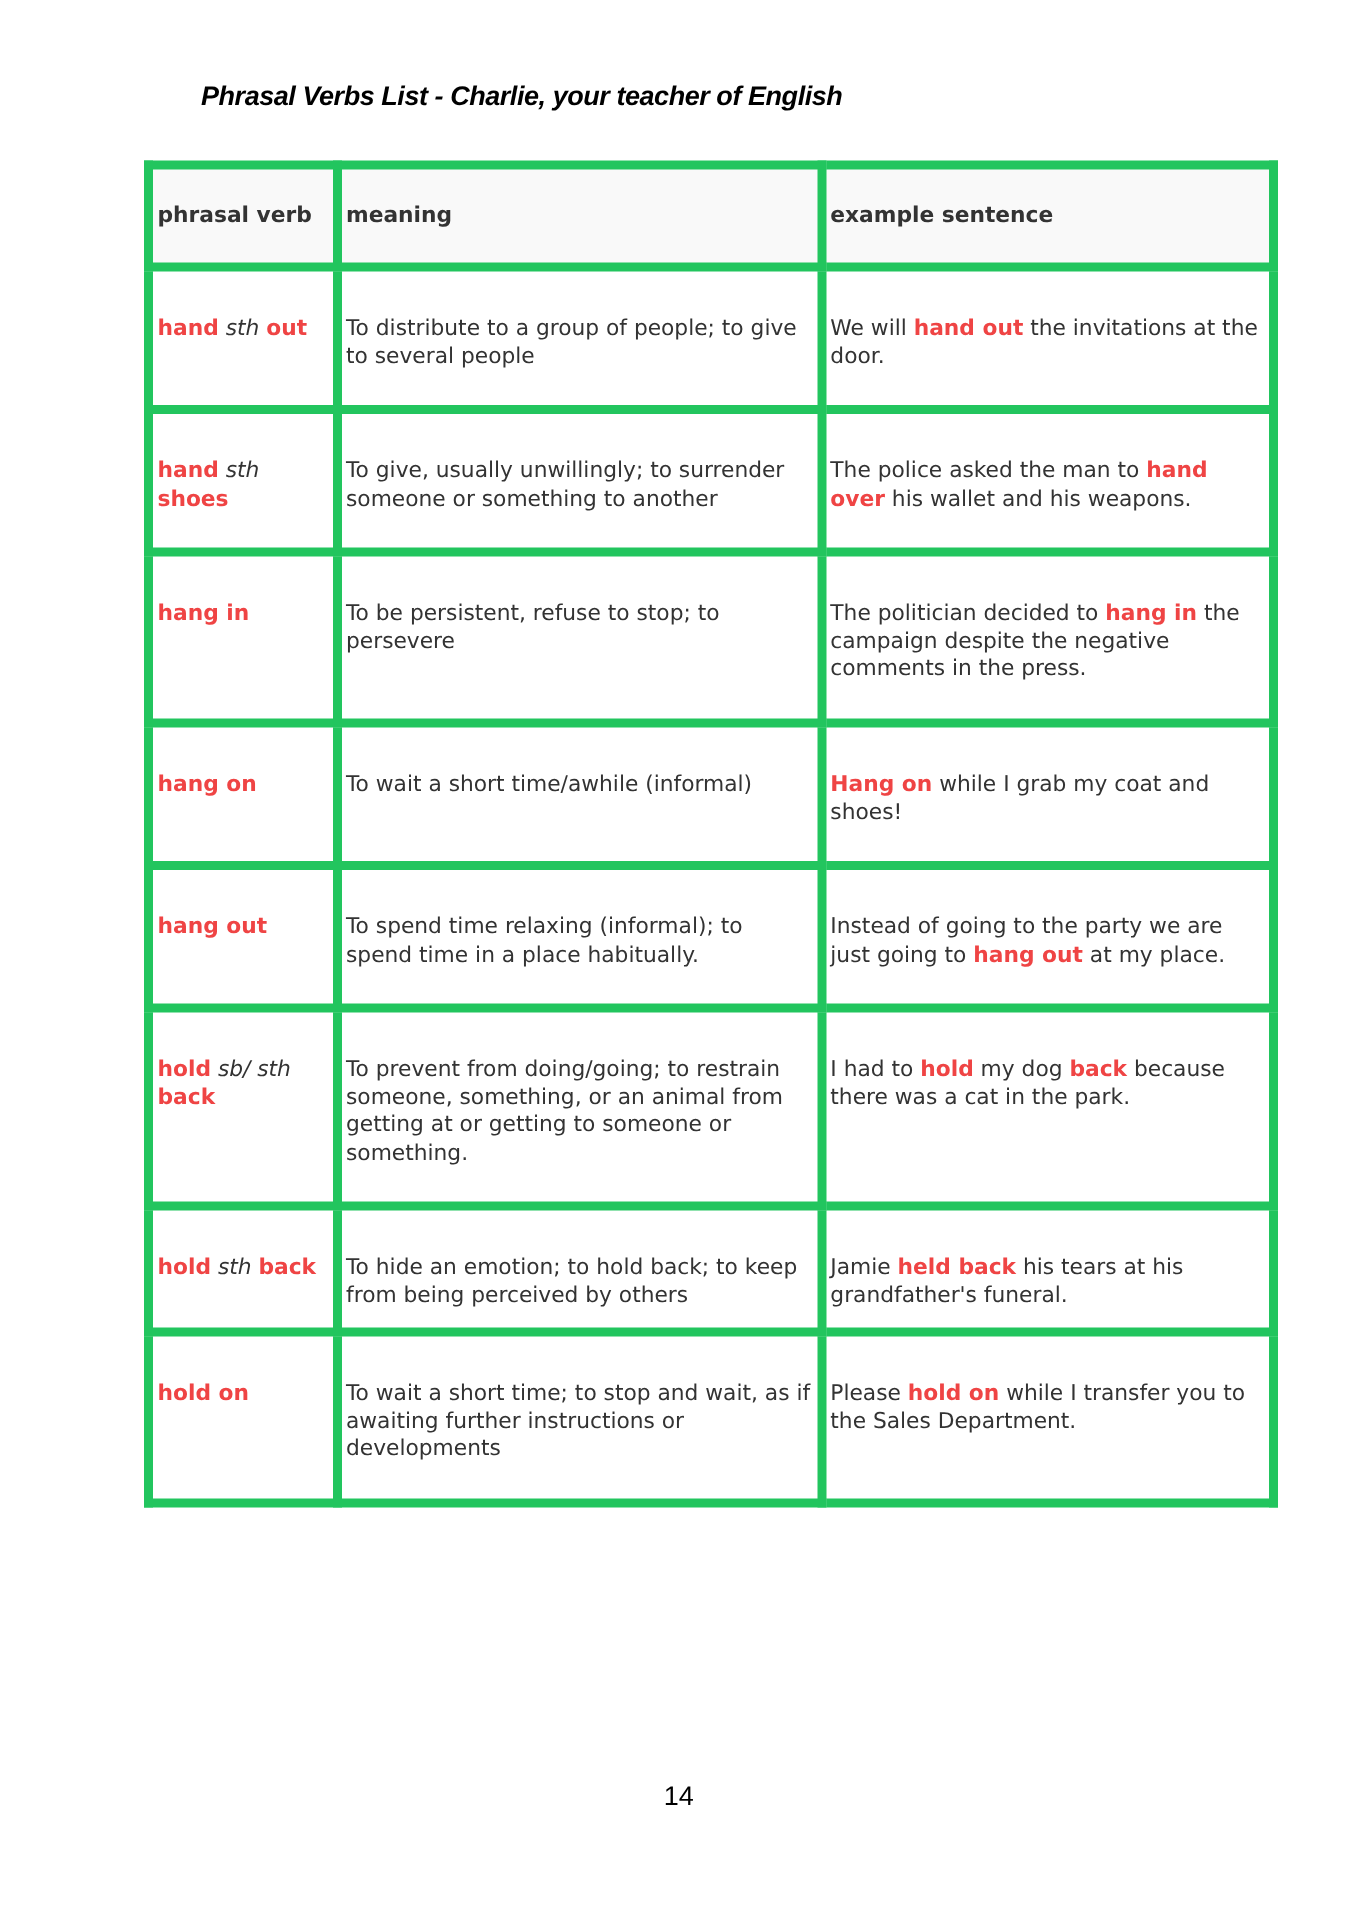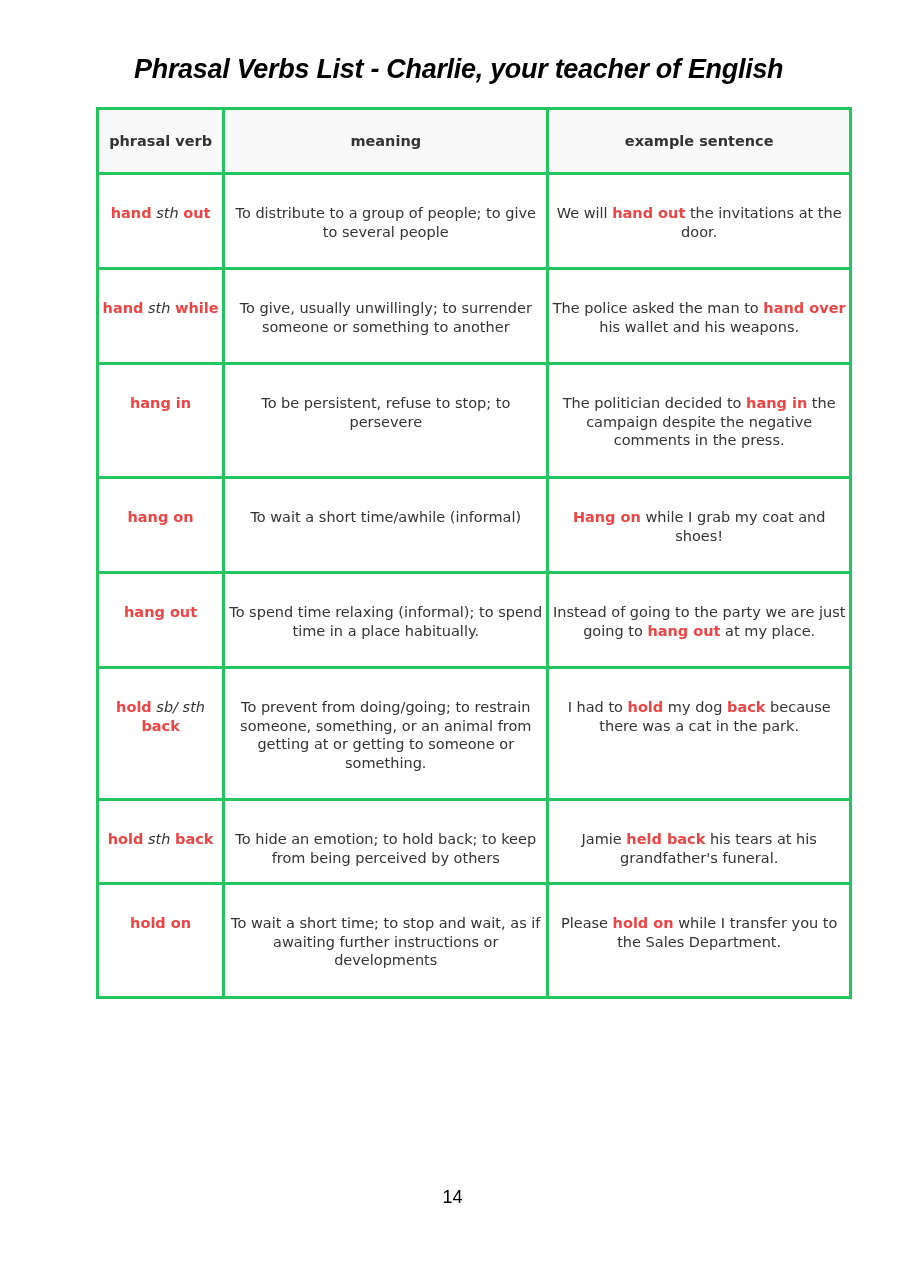--- a/index.html
+++ b/index.html
@@ -4,7 +4,7 @@
 <style>
   html, body { margin:0; padding:0; background:#ffffff; }
   body { width:905px; height:1280px; position:relative; overflow:hidden; font-family:"DejaVu Sans", sans-serif; color:#333333; }
-  .title { position:absolute; left:134px; top:54px; font-family:"Liberation Sans", sans-serif; font-style:italic; font-weight:bold; font-size:27px; color:#000; letter-spacing:-0.3px; margin:0; white-space:nowrap; }
+  .title { position:absolute; left:134px; top:54px; font-family:"Liberation Sans", sans-serif; font-style:italic; font-weight:bold; font-size:18px; color:#000; letter-spacing:-0.3px; margin:0; white-space:nowrap; }
   table { position:absolute; left:96px; top:107px; border-collapse:collapse; width:756px; table-layout:fixed; }
   td, th { border:3px solid #22c55e; vertical-align:middle; font-size:14.5px; line-height:18.5px; padding:0 3px; text-align:center; }
   th { background:#f9f9f9; font-weight:bold; height:62px; color:#333; }

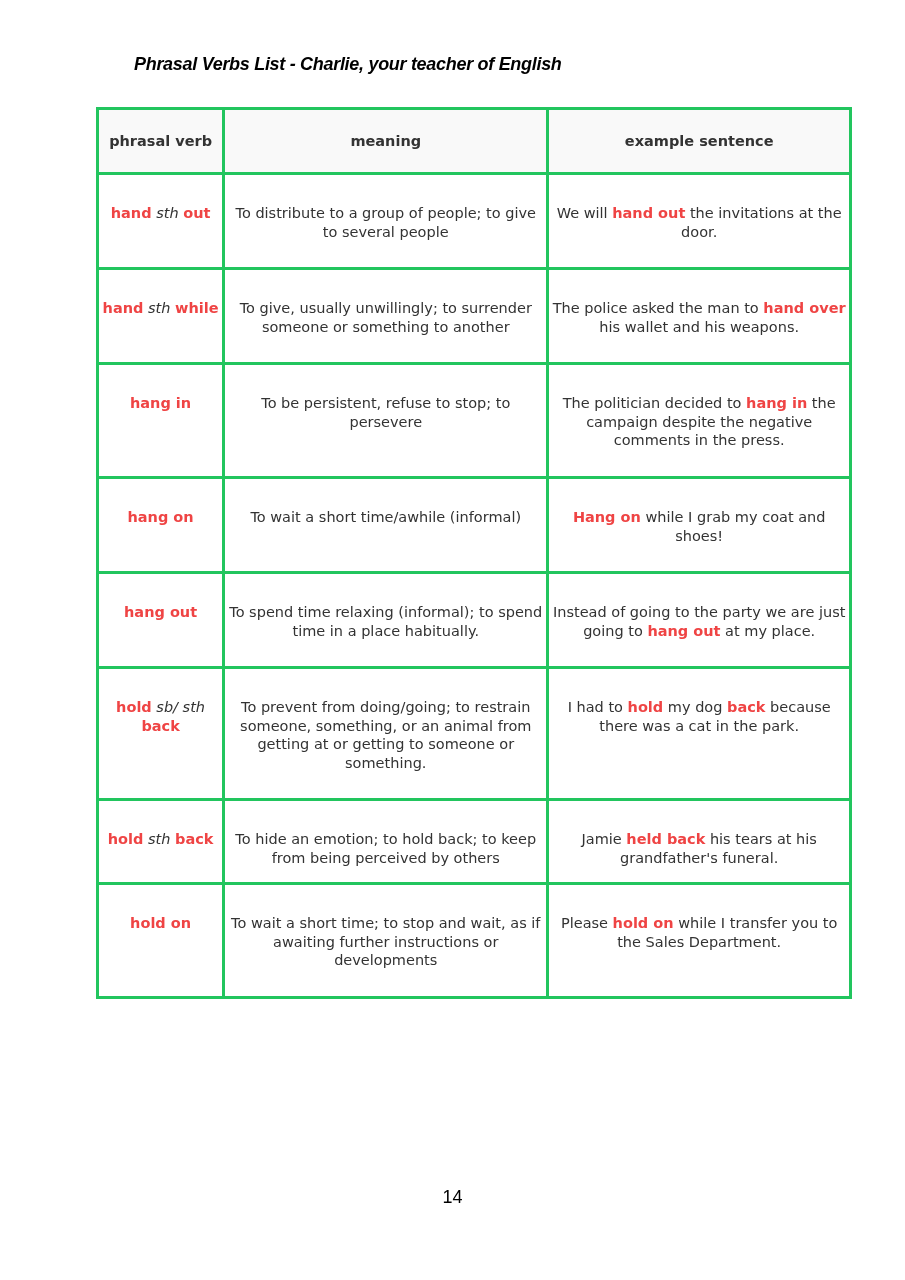--- a/index.html
+++ b/index.html
@@ -6,7 +6,7 @@
   body { width:905px; height:1280px; position:relative; overflow:hidden; font-family:"DejaVu Sans", sans-serif; color:#333333; }
   .title { position:absolute; left:134px; top:54px; font-family:"Liberation Sans", sans-serif; font-style:italic; font-weight:bold; font-size:18px; color:#000; letter-spacing:-0.3px; margin:0; white-space:nowrap; }
   table { position:absolute; left:96px; top:107px; border-collapse:collapse; width:756px; table-layout:fixed; }
-  td, th { border:3px solid #22c55e; vertical-align:middle; font-size:14.5px; line-height:18.5px; padding:0 3px; text-align:center; }
+  td, th { border:6px solid #22c55e; vertical-align:middle; font-size:14.5px; line-height:18.5px; padding:0 3px; text-align:left; }
   th { background:#f9f9f9; font-weight:bold; height:62px; color:#333; }
   td { vertical-align:top; }
   td .inner { padding-top:29px; }

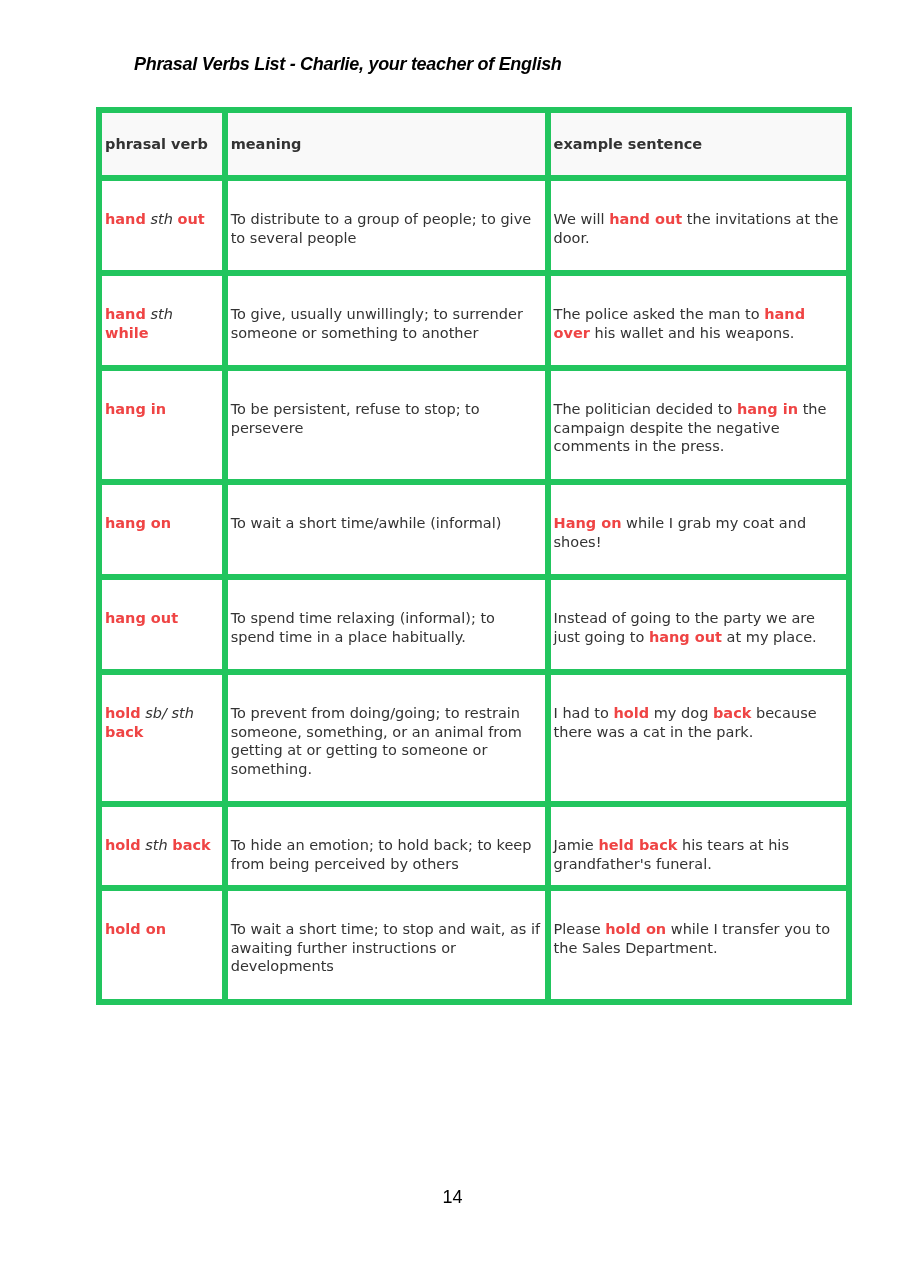--- a/index.html
+++ b/index.html
@@ -47,7 +47,7 @@
       </tr>
       <tr style="height: 95px;">
         <td>
-          <div class="inner"><b>hand</b><span> </span><i>sth</i><span> </span><b>while</b></div>
+          <div class="inner"><b>hand</b><span> </span><i>sth</i><span> </span><b>shoes</b></div>
         </td>
         <td>
           <div class="inner">To give, usually unwillingly; to surrender someone or something to another</div>

